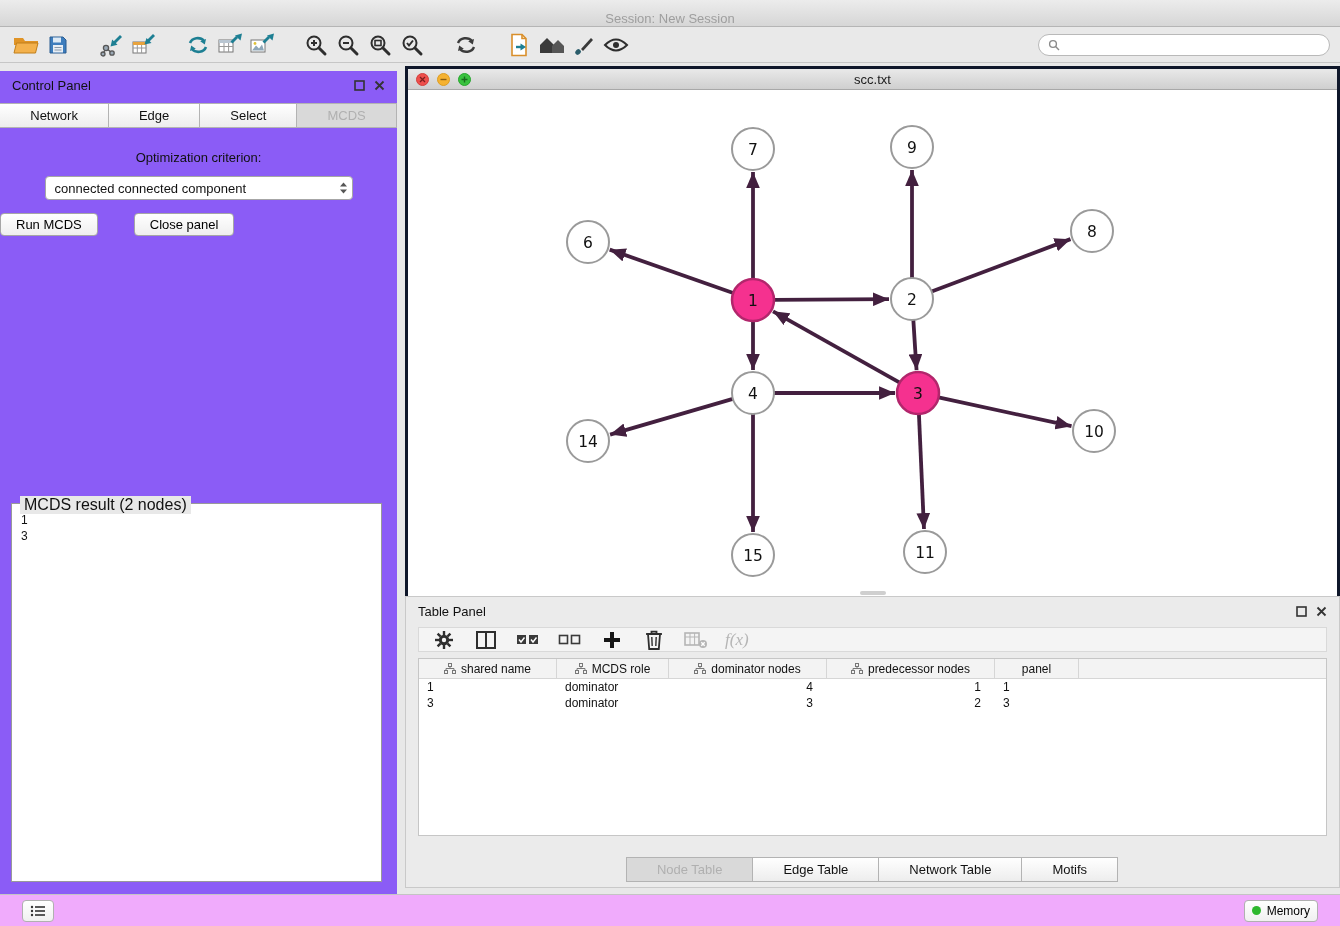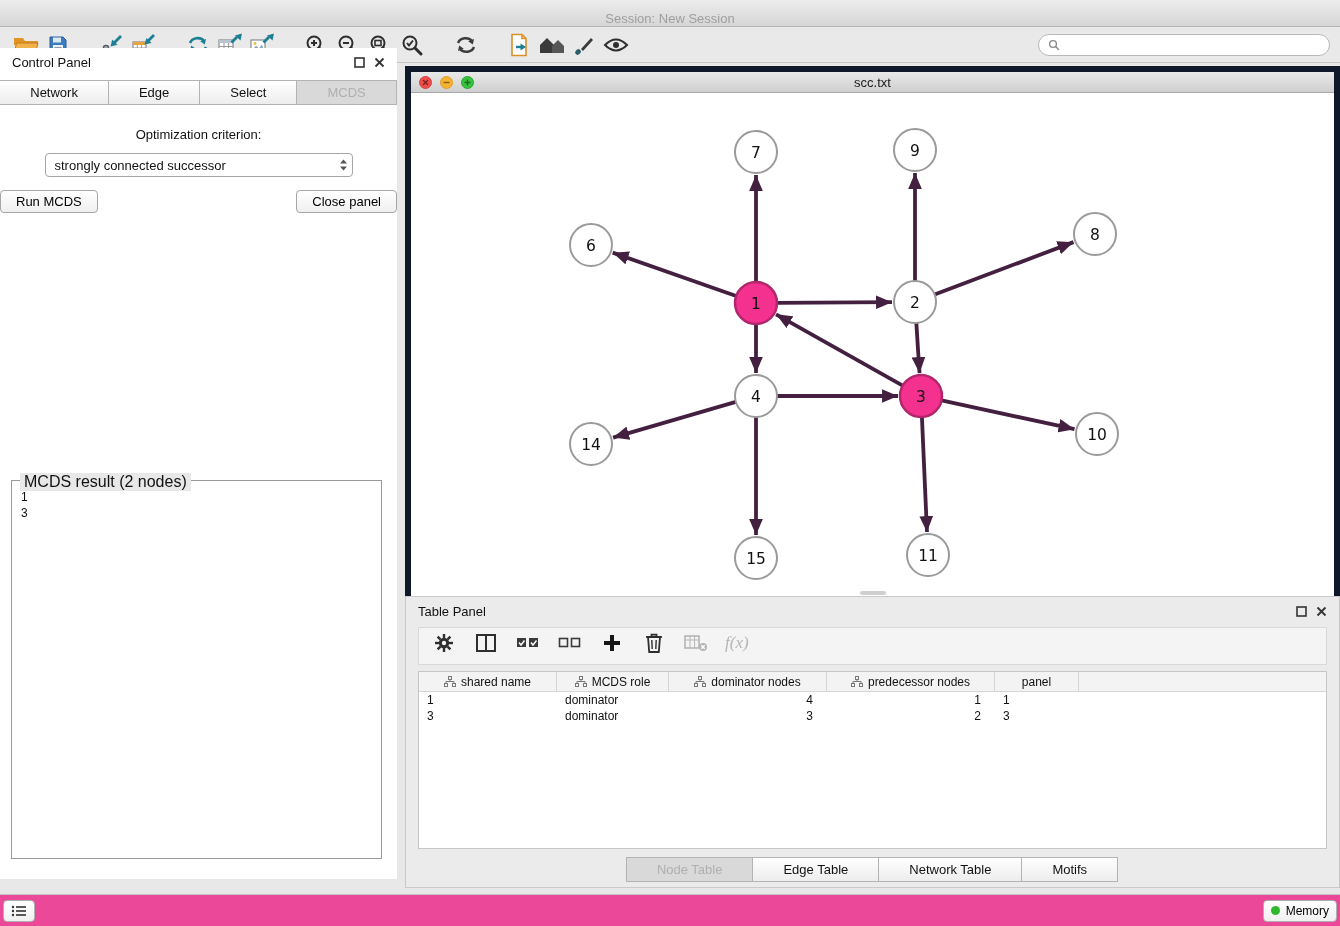--- a/index.html
+++ b/index.html
@@ -18,7 +18,7 @@
 .searchbox input{border:none;outline:none;flex:1;font-size:12px;background:transparent;font-family:"Liberation Sans",sans-serif}
 
 
-.control-panel{position:absolute;top:48px;left:0;width:397px;height:831px;background:#ffffff}
+.control-panel{position:absolute;top:71px;left:0;width:397px;height:831px;background:#8b5cf6}
 .panel-header{height:28px;display:flex;align-items:center;padding:0 12px;font-size:13px}
 .winbtns{margin-left:auto;display:flex;gap:9px;align-items:center}
 .winbtn{background:none;border:none;cursor:pointer;display:flex;align-items:center}

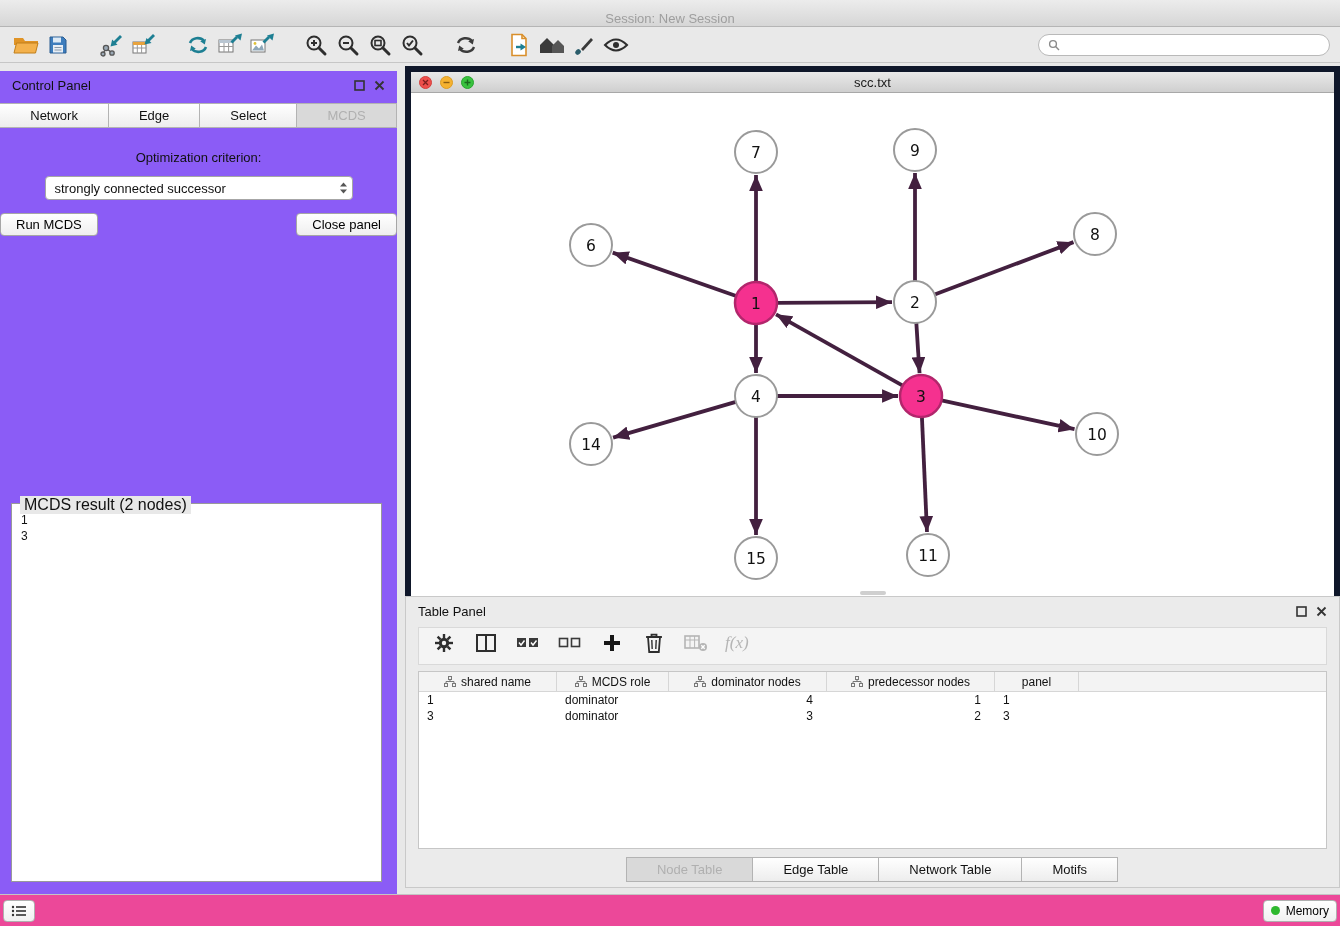--- a/index.html
+++ b/index.html
@@ -36,7 +36,7 @@
 .result-lines{padding:8px 9px;font-size:12px;line-height:16px;text-align:left}
 
 
-.network-window{position:absolute;left:405px;top:66px;width:935px;height:632px;background:#fff;border:6px solid #0f172a}
+.network-window{position:absolute;left:405px;top:66px;width:935px;height:632px;background:#fff;border:3px solid #0f172a}
 .net-titlebar{height:21px;background:linear-gradient(#e9e9e9,#cfcfcf);border-bottom:1px solid #a8a8a8;position:relative;display:flex;align-items:center;padding-left:8px}
 .traffic{display:flex;gap:8px;z-index:2}
 .light{width:13px;height:13px;border-radius:50%;border:1px solid;display:flex;align-items:center;justify-content:center;padding:0;cursor:pointer}

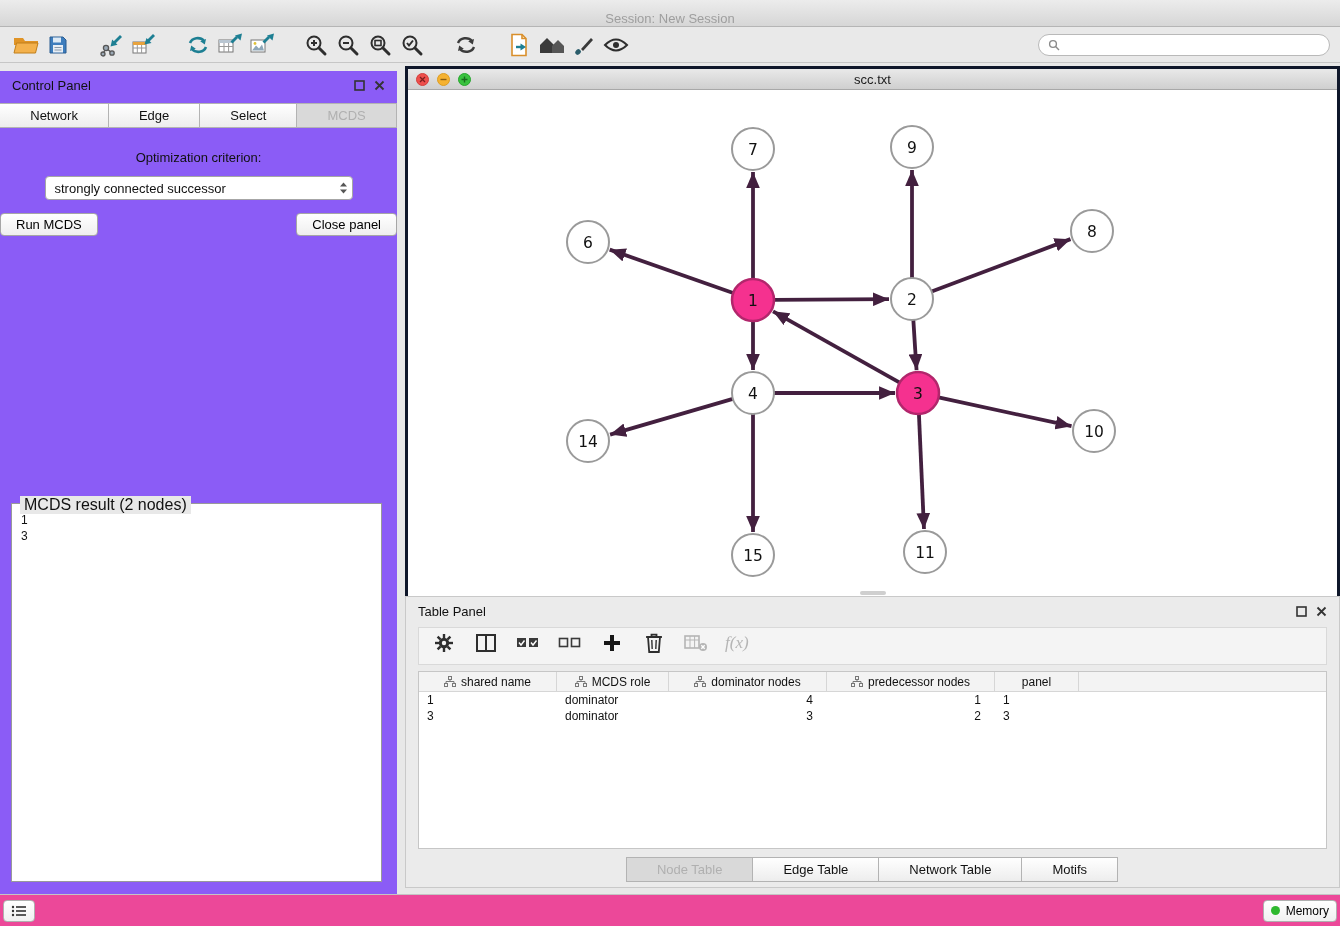--- a/index.html
+++ b/index.html
@@ -256,7 +256,7 @@
   <div class="cp-body">
     <div class="opt-label">Optimization criterion:</div>
     <div class="cp-select">
-      <span class="sel-text">strongly connected successor</span>
+      <span class="sel-text">connected connected component</span>
       <svg width="9" height="14" viewBox="0 0 9 14">
         <path d="M1 5.5 L4.5 1.5 L8 5.5 z" fill="#555"></path>
         <path d="M1 8.5 L4.5 12.5 L8 8.5 z" fill="#555"></path>

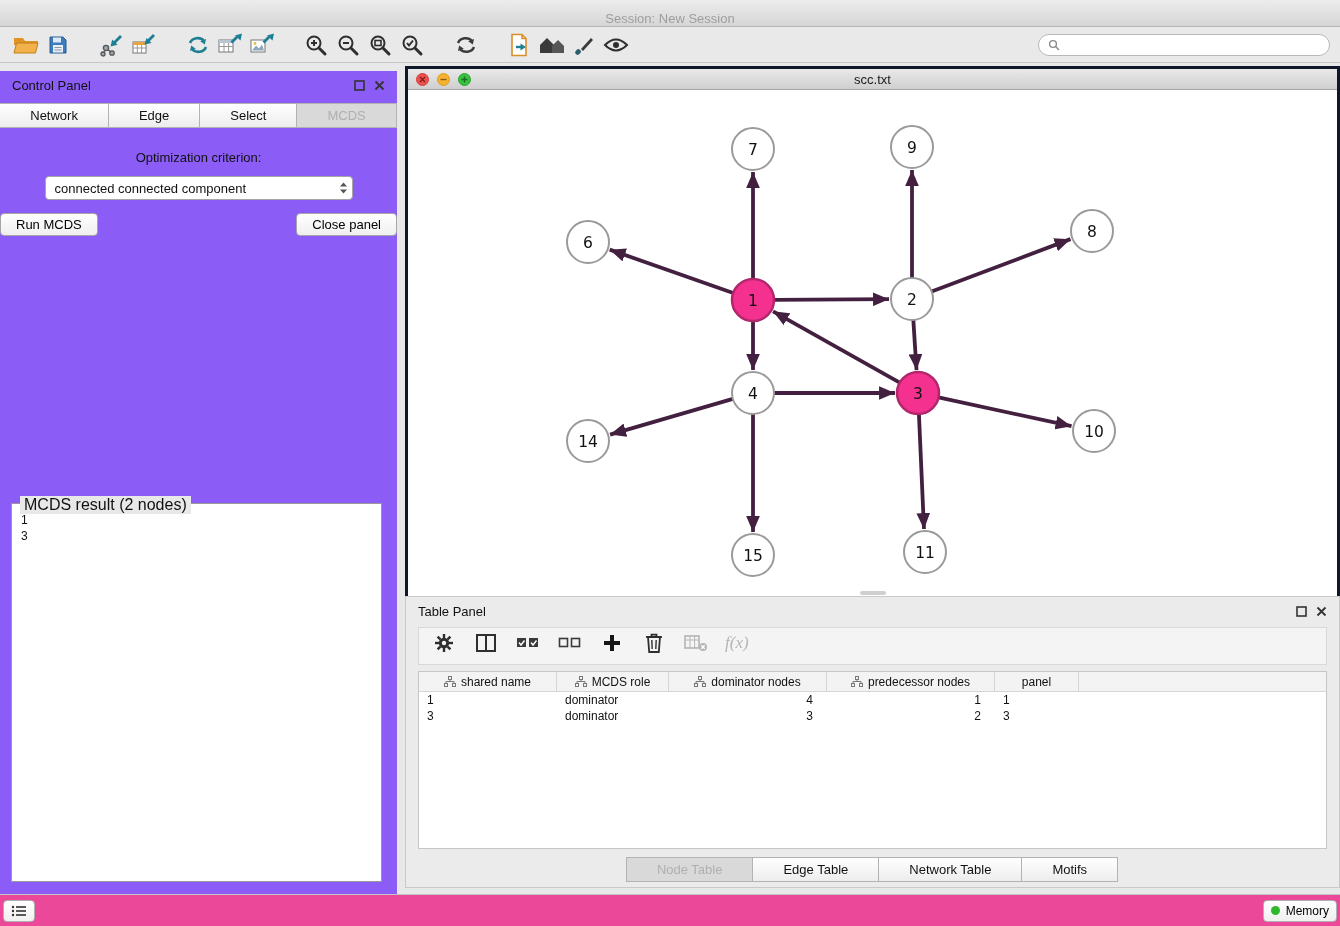--- a/index.html
+++ b/index.html
@@ -29,7 +29,7 @@
 .opt-label{font-size:13px}
 .cp-select{width:308px;height:24px;margin:11px auto 0;background:#fff;border:1px solid #a6a6a6;border-radius:4px;display:flex;align-items:center;padding:0 4px 0 9px;font-size:13px;cursor:pointer}
 .cp-select .sel-text{flex:1;text-align:left}
-.cp-btnrow{margin-top:13px;display:flex;justify-content:space-between;gap:26px}
+.cp-btnrow{margin-top:13px;display:flex;justify-content:flex-start;gap:36px}
 .cp-btn{height:23px;padding:0 15px;background:linear-gradient(#ffffff,#efefef);border:1px solid #a6a6a6;border-radius:4px;font-size:13px;cursor:pointer;font-family:"Liberation Sans",sans-serif}
 .result-box{position:absolute;left:11px;right:15px;top:432px;bottom:20px;background:#fff;border:1px solid #999}
 .result-legend{position:absolute;top:-8px;left:8px;background:#e8e8e8;padding:0 4px;font-size:16px}

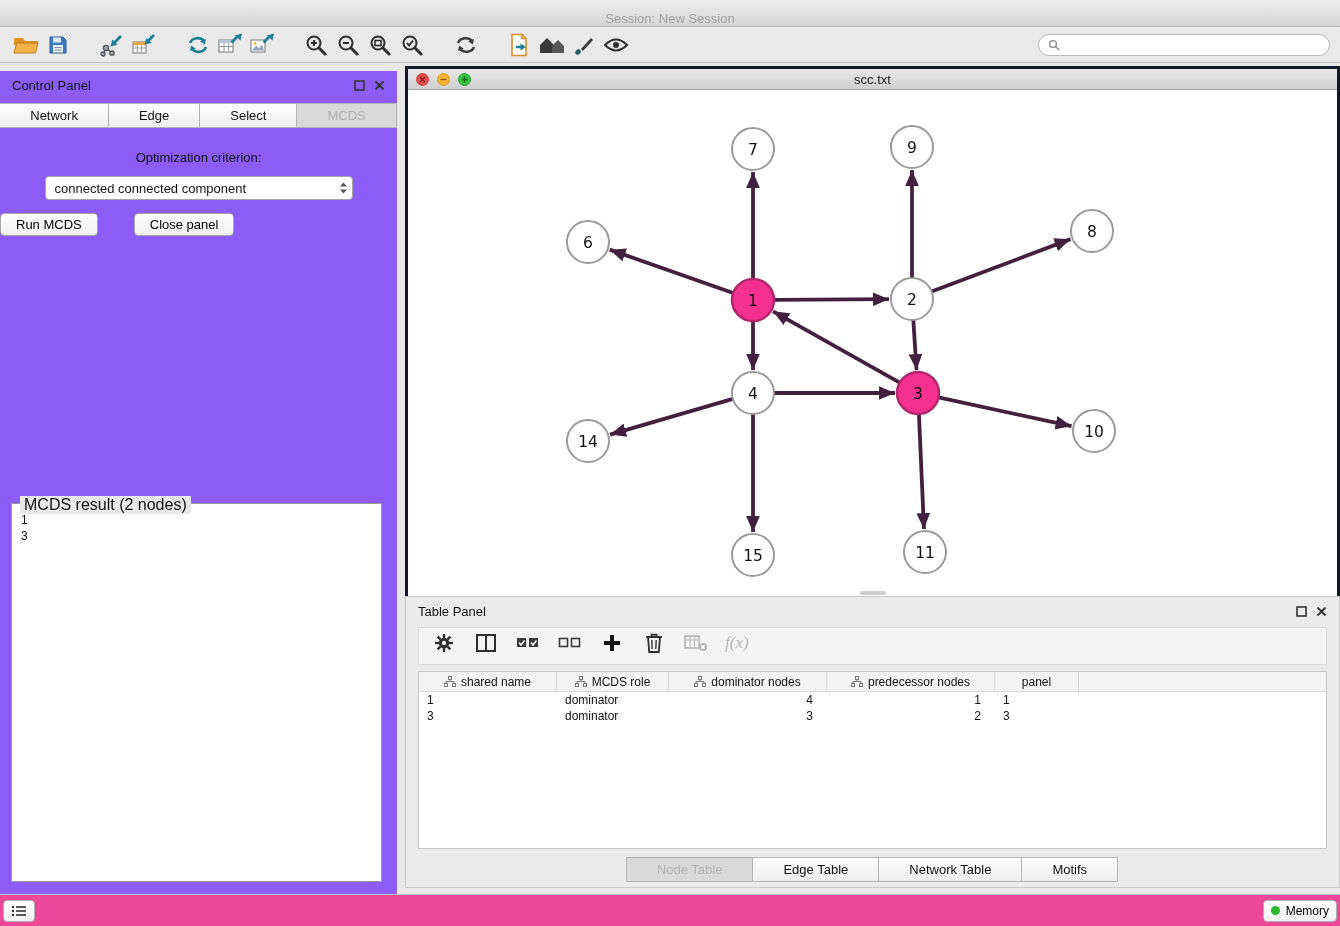--- a/index.html
+++ b/index.html
@@ -53,7 +53,7 @@
 
 
 .table-panel{position:absolute;left:405px;top:596px;width:935px;height:292px;background:#ebebeb;border:1px solid #c9c9c9}
-.tp-toolbar{margin:2px 12px 0;height:38px;background:#f4f4f4;border:1px solid #d9d9d9;display:flex;align-items:flex-start;gap:12px;padding:0 10px}
+.tp-toolbar{margin:2px 12px 0;height:25px;background:#f4f4f4;border:1px solid #d9d9d9;display:flex;align-items:center;gap:12px;padding:0 10px}
 .tp-tbtn{width:30px;height:30px;display:flex;align-items:center;justify-content:center;background:transparent;border:none;cursor:pointer}
 .fx-label{font-size:17px;font-family:"Liberation Serif",serif;font-style:italic;color:#b5b5b5;margin-left:2px}
 .tp-table{margin:6px 12px 8px;background:#fff;border:1px solid #c6c6c6;height:178px;overflow:hidden}

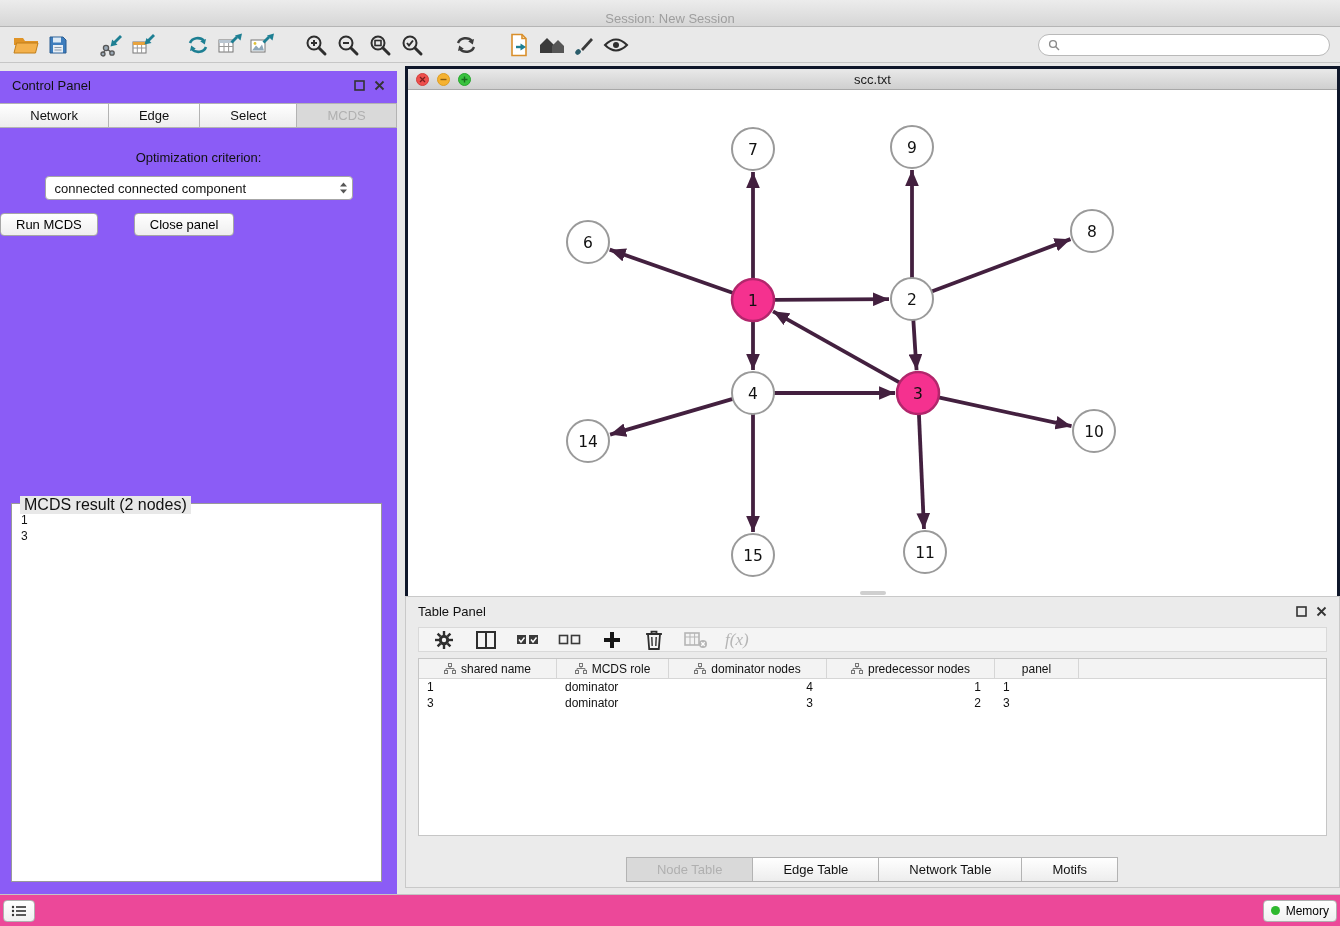--- a/index.html
+++ b/index.html
@@ -67,7 +67,7 @@
 .tp-tabs{position:absolute;bottom:5px;left:0;right:0;display:flex;justify-content:center}
 
 
-.statusbar{position:absolute;left:0;bottom:0;width:1340px;height:32px;background:#ec4899;border-top:1px solid #c4c4c4;display:flex;align-items:center;padding:0 3px}
+.statusbar{position:absolute;left:0;bottom:0;width:1340px;height:32px;background:#f0abfc;border-top:1px solid #c4c4c4;display:flex;align-items:center;padding:0 22px}
 .sb-btn{height:22px;display:flex;align-items:center;gap:6px;padding:0 7px;background:linear-gradient(#ffffff,#f0f0f0);border:1px solid #b0b0b0;border-radius:4px;font-size:12px;cursor:pointer;font-family:"Liberation Sans",sans-serif}
 .mem-dot{width:9px;height:9px;border-radius:50%;background:#2eb82e;display:inline-block}
 .sb-right{margin-left:auto}

